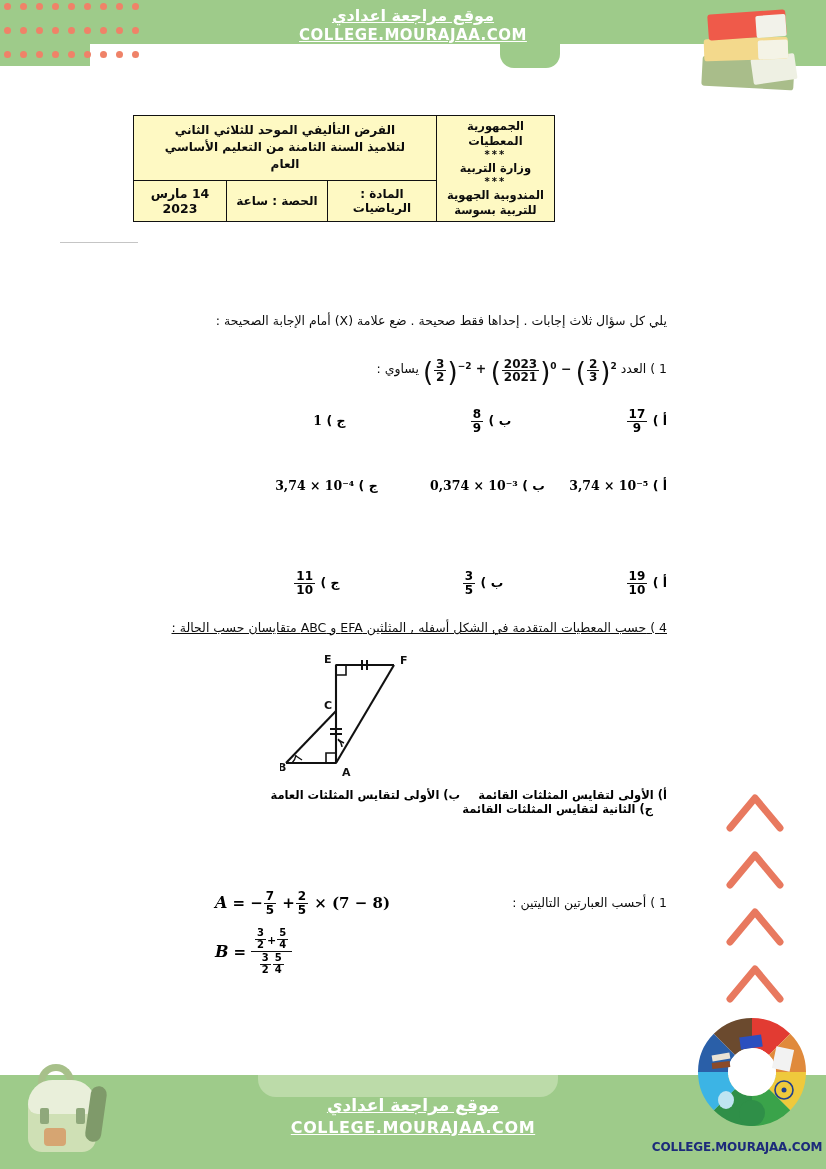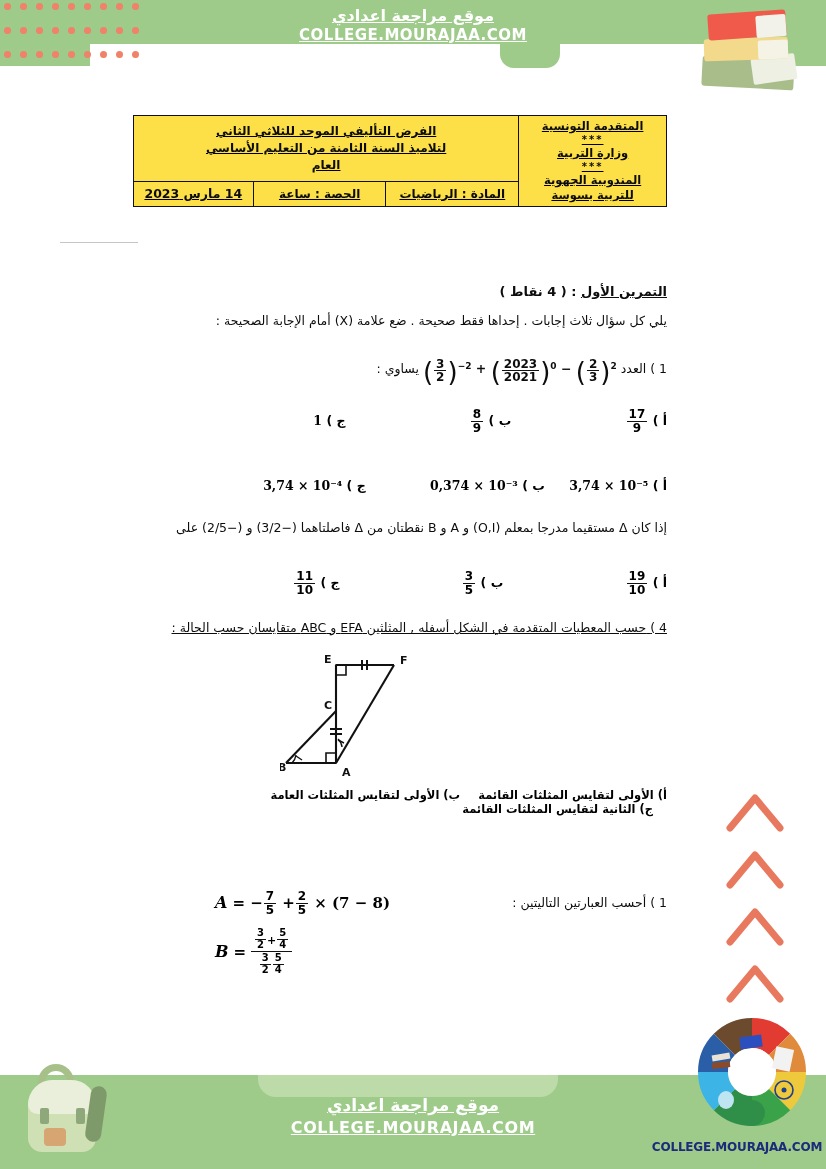--- a/index.html
+++ b/index.html
@@ -120,8 +120,8 @@
 
   
   .exam-table {
-    position:absolute; left:133px; top:49px; width:534px;
-    border-collapse:collapse; background:#fde047;text-decoration:underline;
+    position:absolute; left:133px; top:49px; width:422px;
+    border-collapse:collapse; background:#fef9c3;
   }
   .exam-table td {
     border:1.6px solid #111; padding:3px 4px; text-align:center;

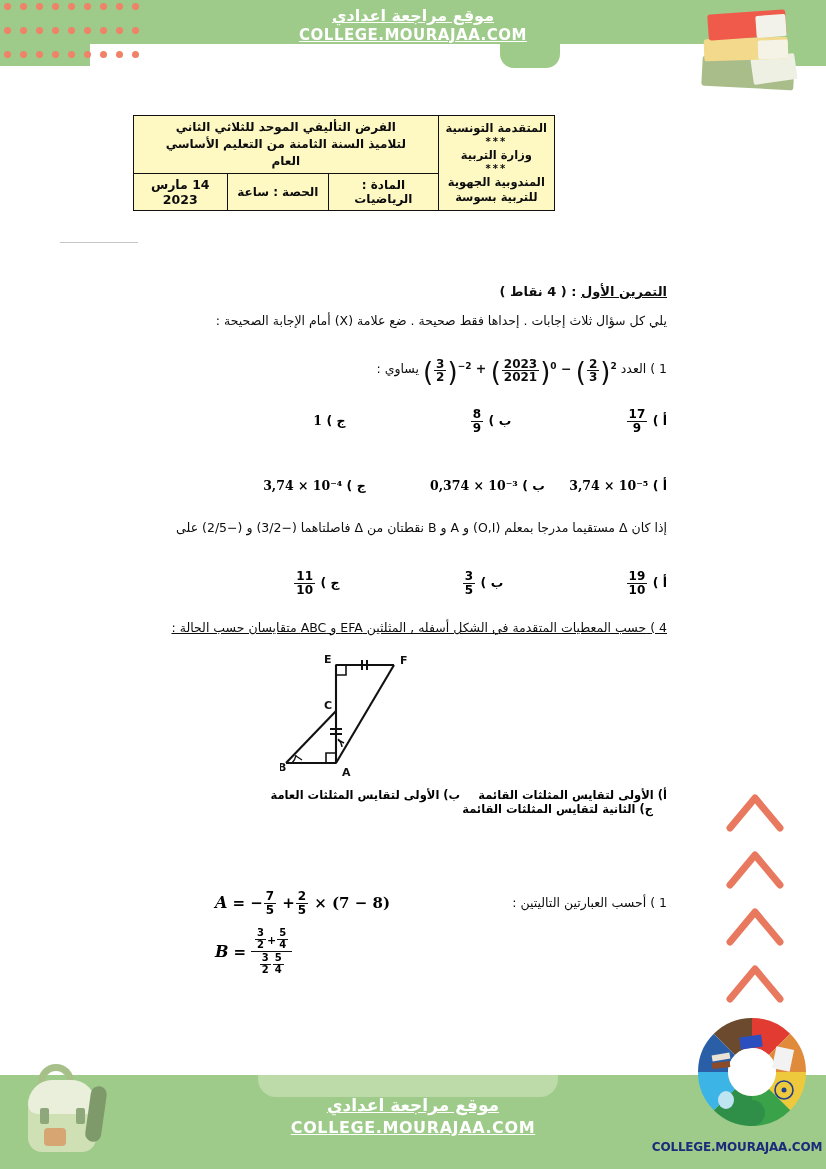--- a/index.html
+++ b/index.html
@@ -240,7 +240,7 @@
           <div>العام</div>
         </td>
         <td class="cell-republic" rowspan="2">
-          <div>المتقدمة التونسية</div>
+          <div>الجمهورية المعطيات</div>
           <div class="stars">***</div>
           <div>وزارة التربية</div>
           <div class="stars">***</div>

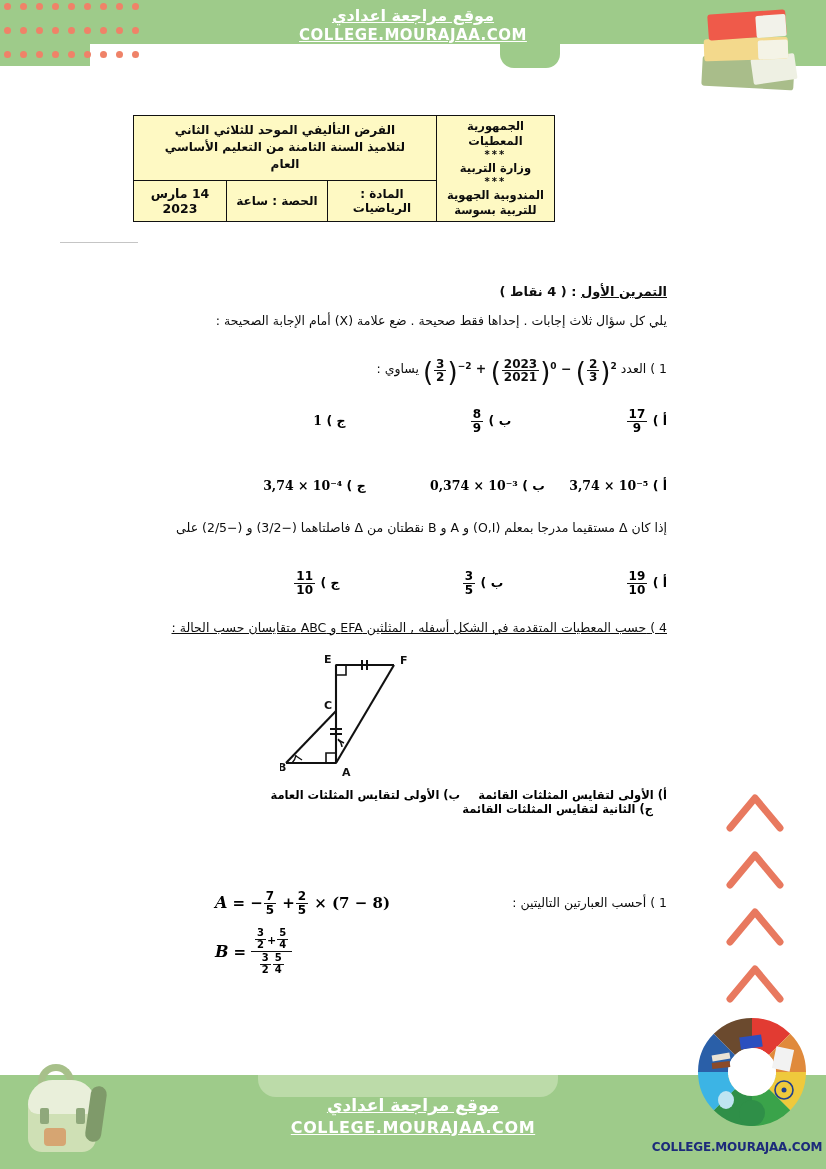--- a/index.html
+++ b/index.html
@@ -258,9 +258,6 @@
 
     <div class="scan-line" style="left:60px; top:176px; width:78px; height:1px;"></div>
 
-    <div class="sec-title" style="left:133px; top:218px; width:534px;">
-      <span class="ttl">التمرين الأول</span><span> : </span><span>( 4 نقاط )</span>
-    </div>
 
     <div class="body-line" style="left:133px; top:245px; width:534px;">يلي كل سؤال ثلاث إجابات . إحداها فقط صحيحة . ضع علامة  (X)  أمام الإجابة الصحيحة :</div>
 

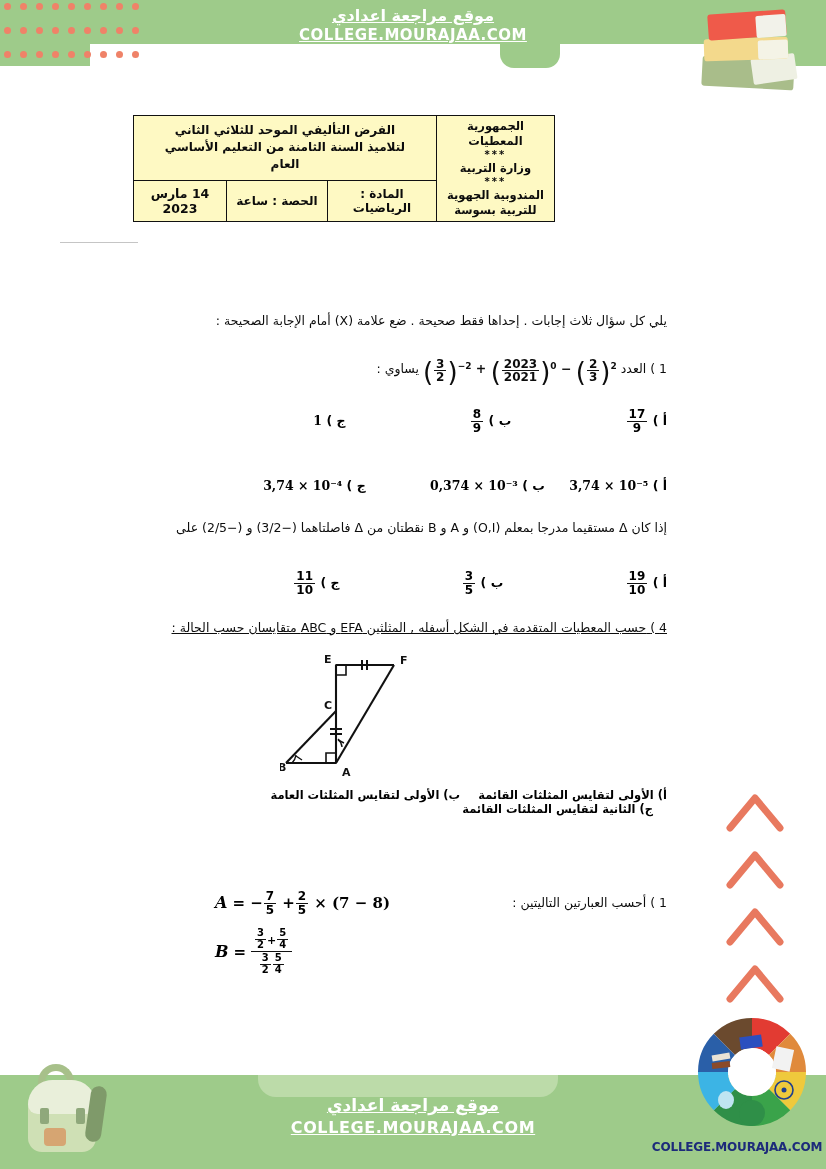--- a/index.html
+++ b/index.html
@@ -299,7 +299,7 @@
         <span class="opt-lbl">ب )</span>
         <span class="math mathn">0,374 × 10⁻³</span>
       </span>
-      <span class="opt" style="margin-right:60px;">
+      <span class="opt" style="margin-right:48px;">
         <span class="opt-lbl">ج )</span>
         <span class="math mathn">3,74 × 10⁻⁴</span>
       </span>

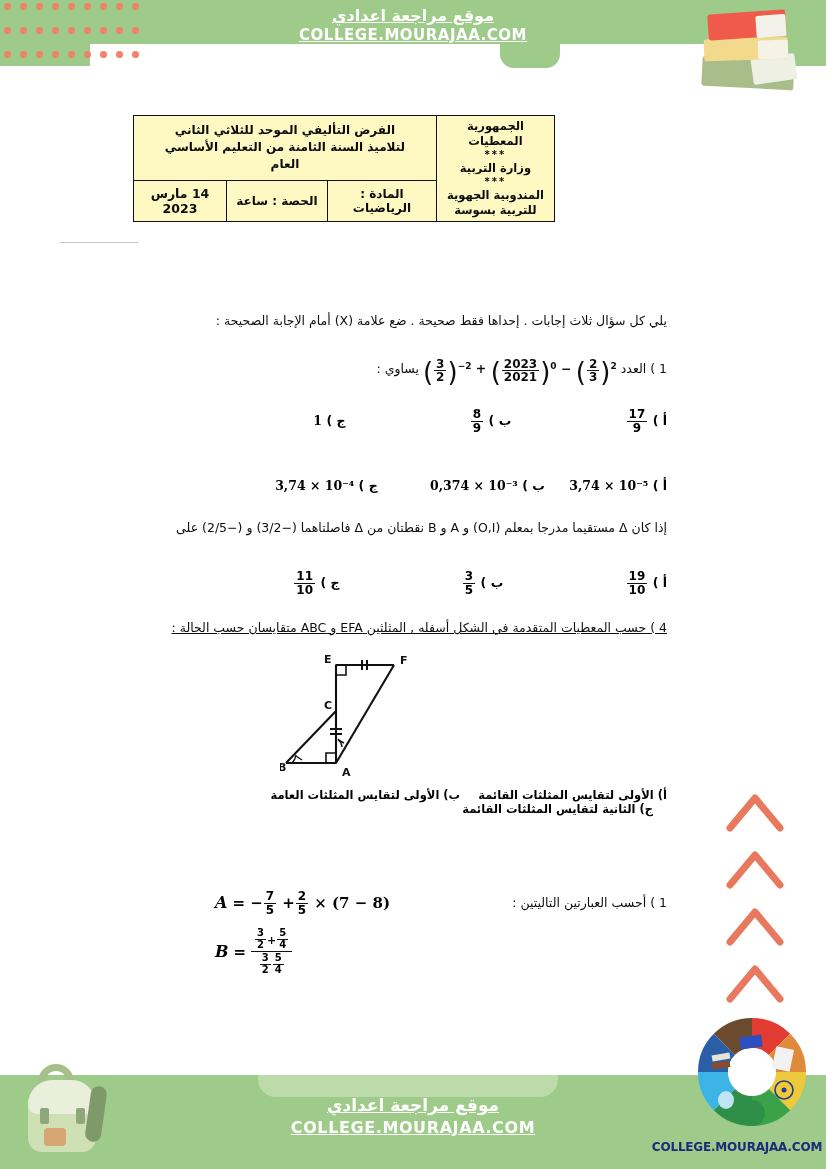--- a/index.html
+++ b/index.html
@@ -305,7 +305,6 @@
       </span>
     </div>
 
-    <div class="body-line" style="left:133px; top:452px; width:534px;">إذا كان Δ مستقيما مدرجا بمعلم (O,I) و A و B نقطتان من Δ فاصلتاهما (−3/2) و (−2/5) على</div>
 
     <div class="opt-row" style="left:133px; top:504px;">
       <span class="opt">

